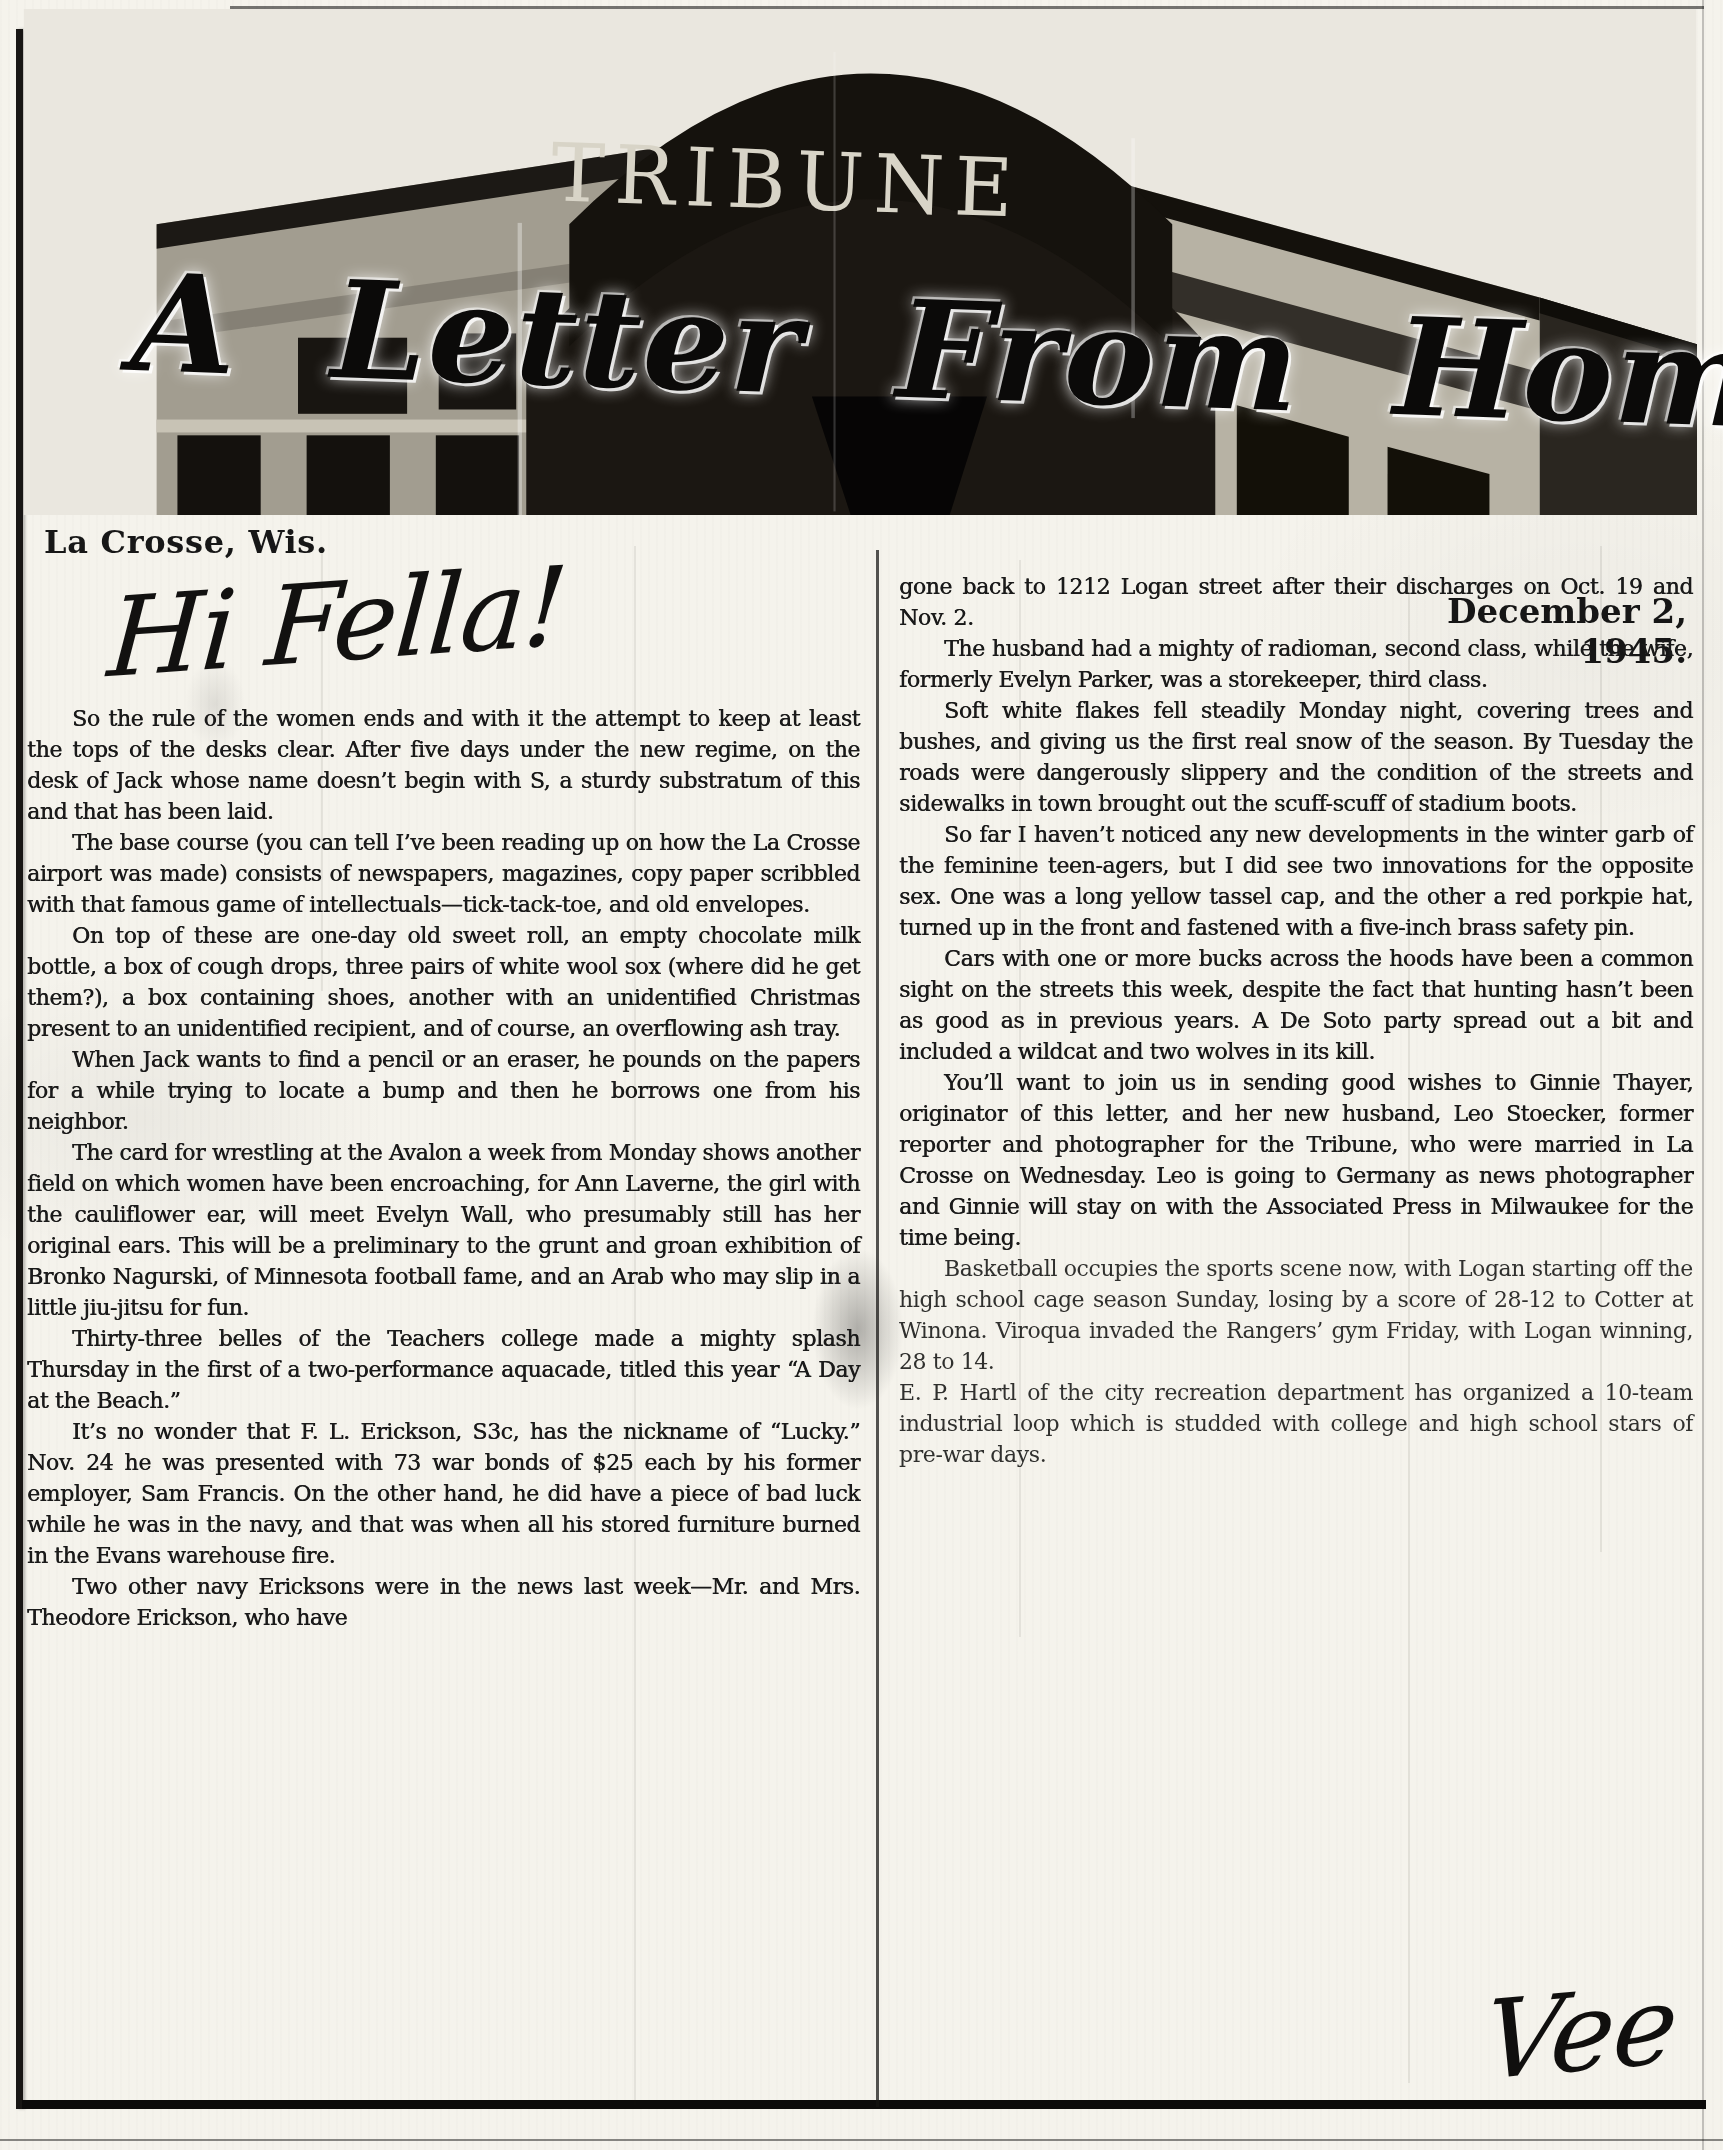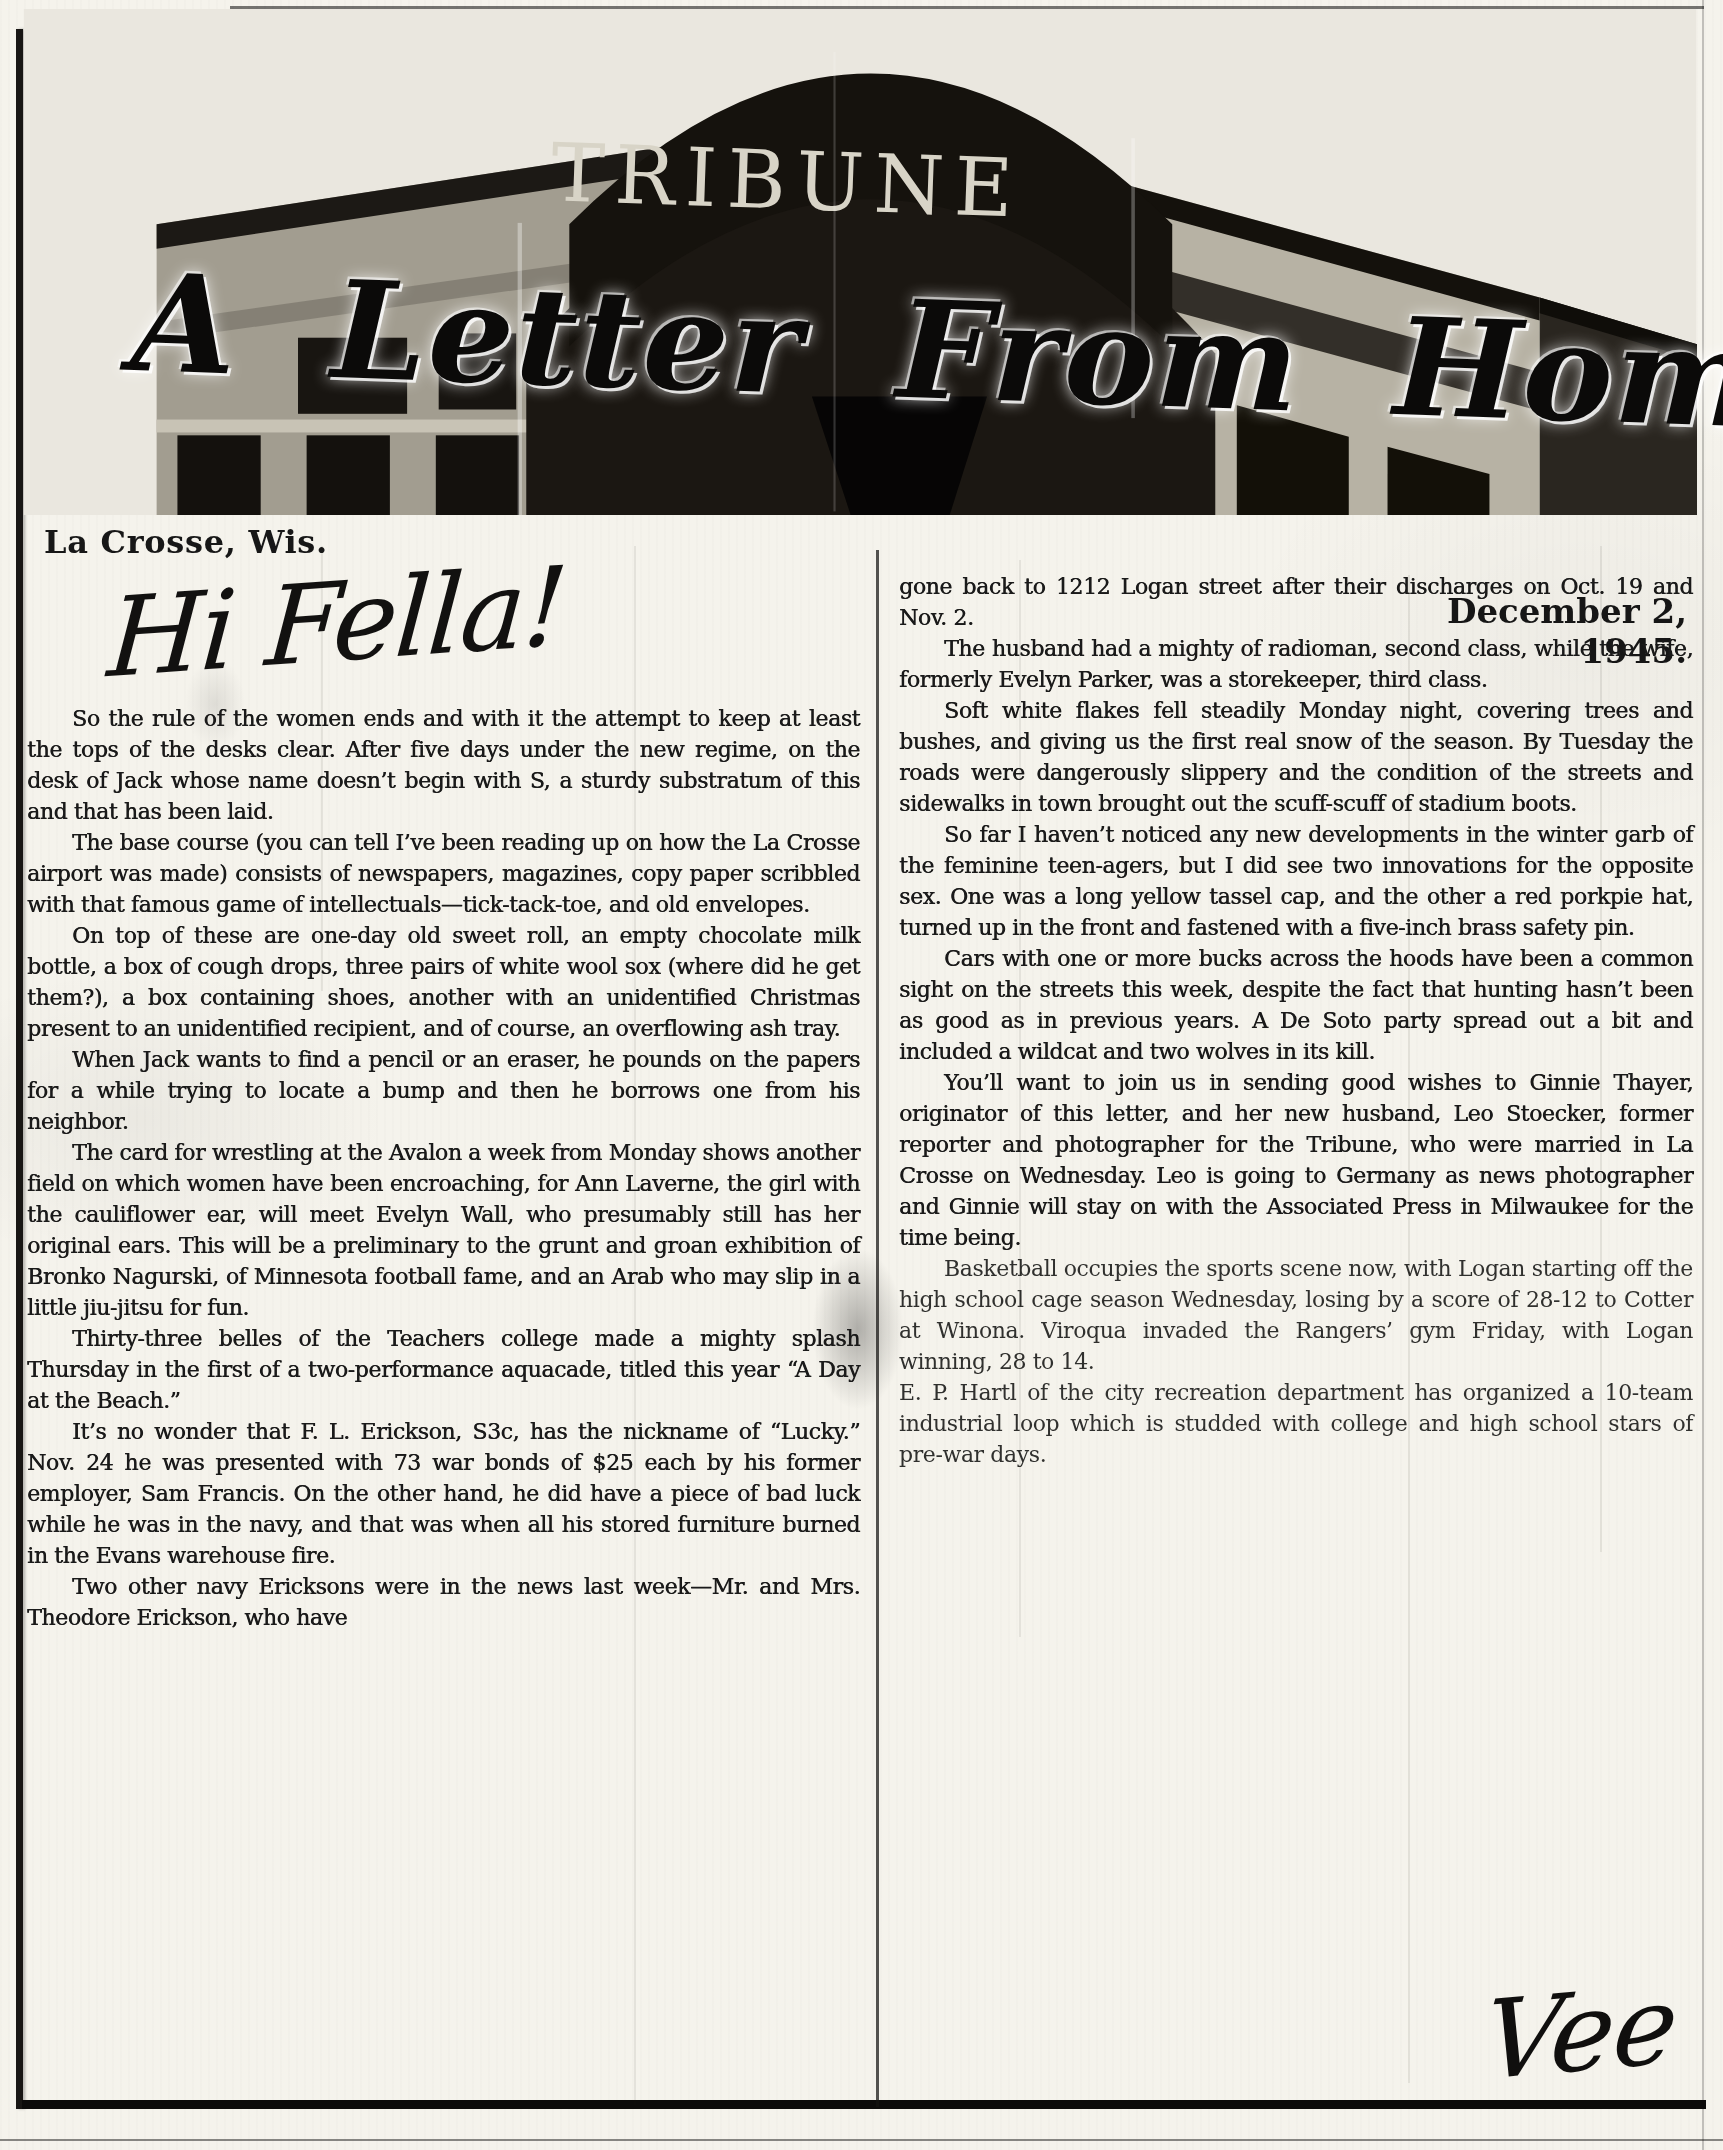--- a/index.html
+++ b/index.html
@@ -149,7 +149,7 @@
       <p class="para indent heavy">So far I haven’t noticed any new developments in the winter garb of the feminine teen-agers, but I did see two innovations for the opposite sex. One was a long yellow tassel cap, and the other a red porkpie hat, turned up in the front and fastened with a five-inch brass safety pin.</p>
       <p class="para indent heavy">Cars with one or more bucks across the hoods have been a common sight on the streets this week, despite the fact that hunting hasn’t been as good as in previous years. A De Soto party spread out a bit and included a wildcat and two wolves in its kill.</p>
       <p class="para indent heavy">You’ll want to join us in sending good wishes to Ginnie Thayer, originator of this letter, and her new husband, Leo Stoecker, former reporter and photographer for the Tribune, who were married in La Crosse on Wednesday. Leo is going to Germany as news photographer and Ginnie will stay on with the Associated Press in Milwaukee for the time being.</p>
-      <p class="para indent light">Basketball occupies the sports scene now, with Logan starting off the high school cage season Wednesday, losing by a score of 28-12 to Cotter at Winona. Viroqua invaded the Rangers’ gym Friday, with Logan winning, 28 to 14.</p>
+      <p class="para indent light">Basketball occupies the sports scene now, with Logan starting off the high school cage season Sunday, losing by a score of 28-12 to Cotter at Winona. Viroqua invaded the Rangers’ gym Friday, with Logan winning, 28 to 14.</p>
       <p class="para light">E. P. Hartl of the city recreation department has organized a 10-team industrial loop which is studded with college and high school stars of pre-war days.</p>
     </div>
 

